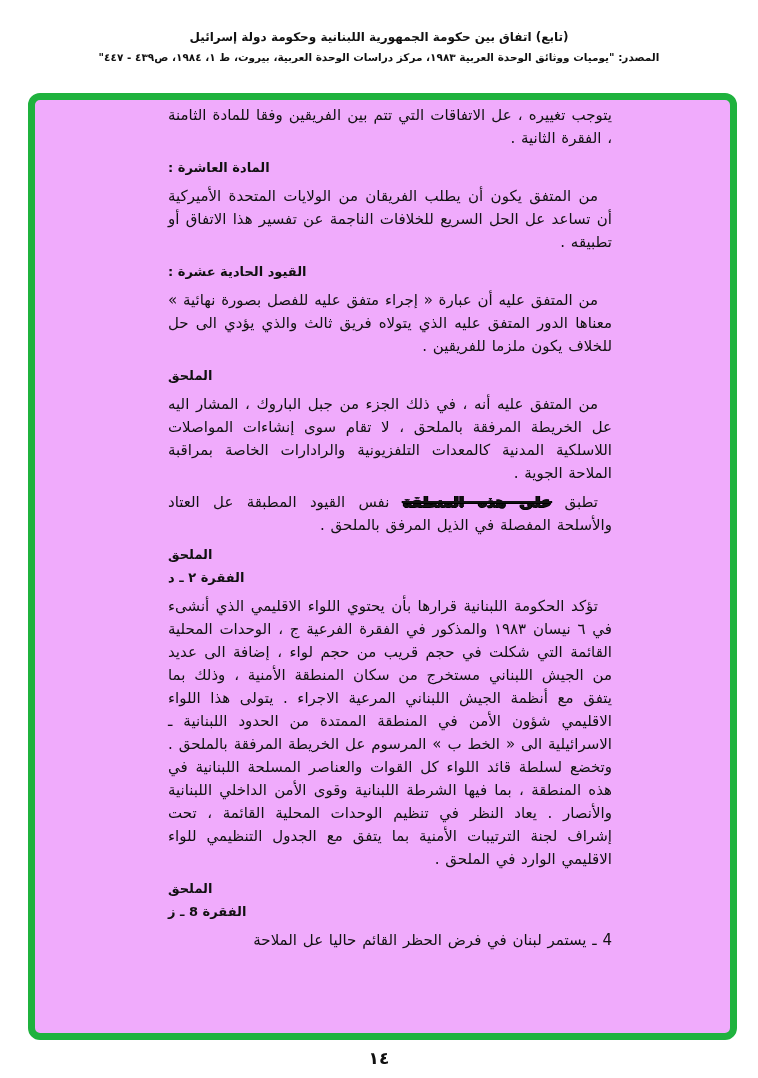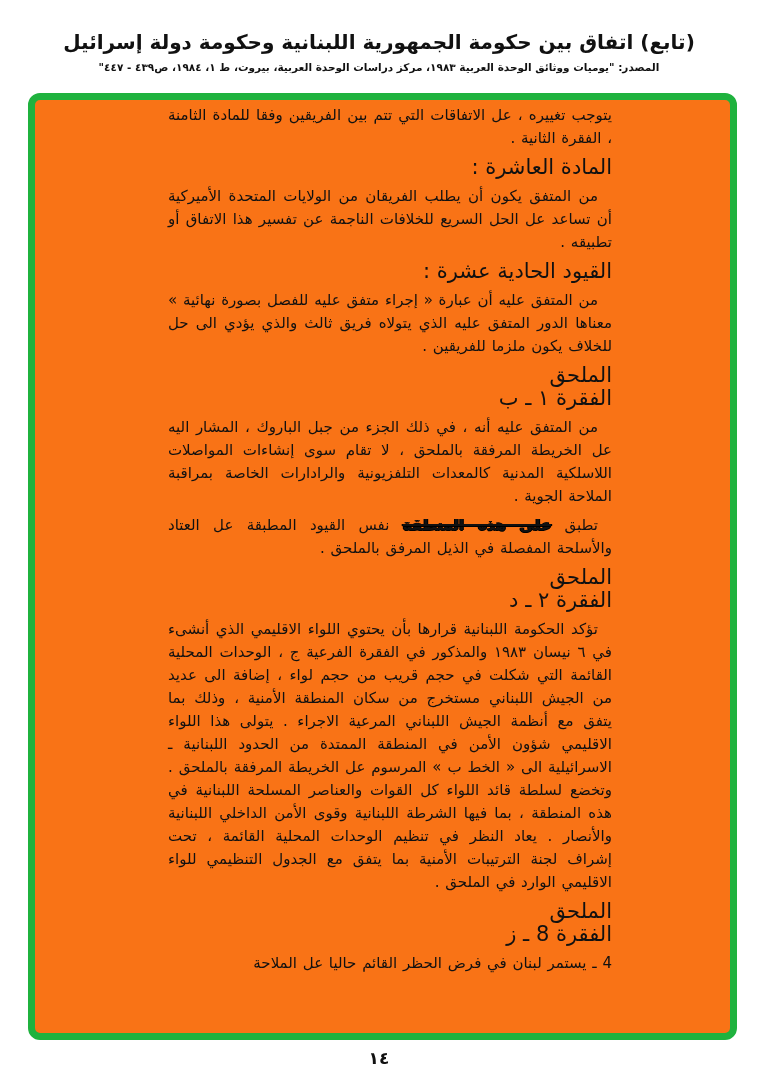--- a/index.html
+++ b/index.html
@@ -15,7 +15,7 @@
     padding-top: 30px;
     text-align: center;
     font-weight: bold;
-    font-size: 20px;
+    font-size: 12px;
     letter-spacing: 0;
   }
   .doc-source {

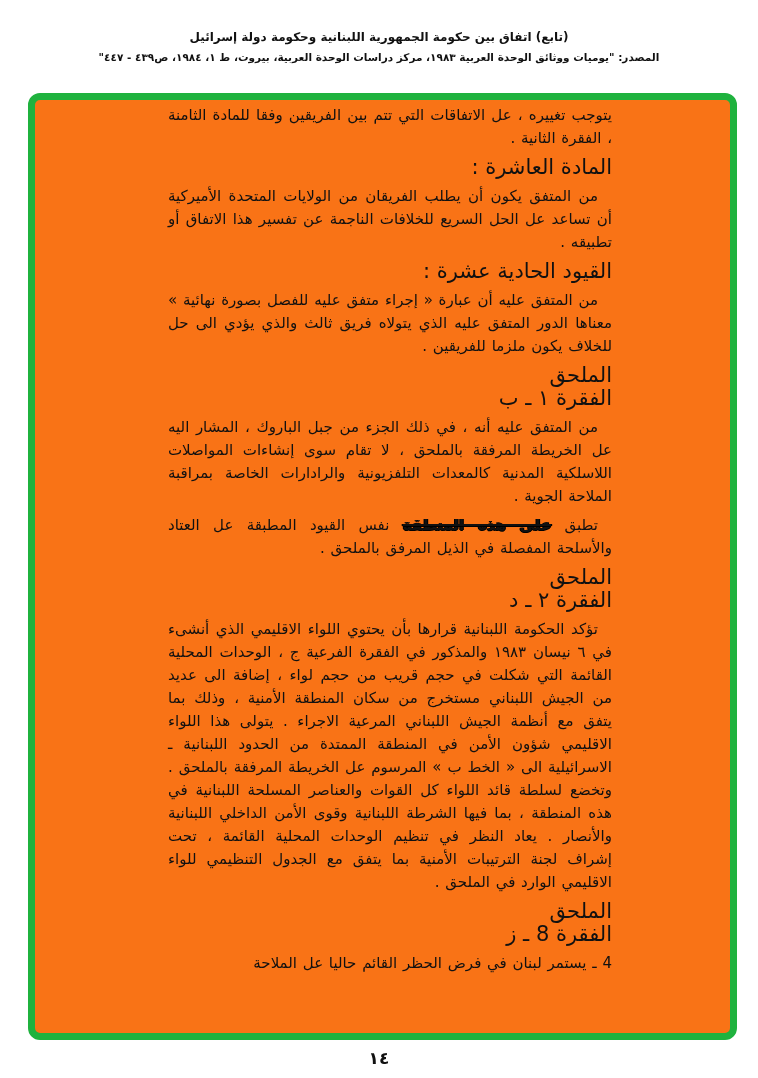--- a/index.html
+++ b/index.html
@@ -31,7 +31,7 @@
     border: 7px solid #1fb23e;
     border-radius: 12px;
     overflow: hidden;
-    background: #f97316;
+    background: #f0abfc;
   }
   .text-col {
     padding: 4px 118px 0 133px;

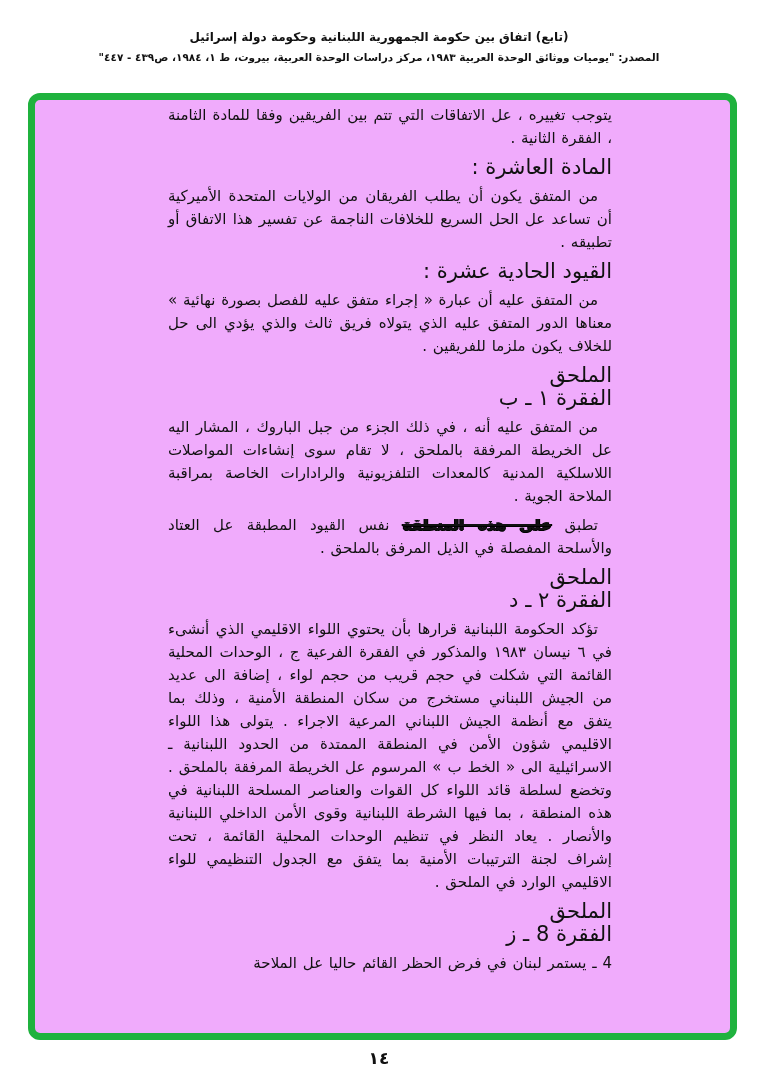--- a/index.html
+++ b/index.html
@@ -48,10 +48,10 @@
   }
   .text-col p.noindent { text-indent: 0; }
   .head, .head2 {
-    font-size: 21px;
-    font-weight: normal;
+    font-size: 13px;
+    font-weight: bold;
     line-height: 23px;
-    text-align: right;
+    text-align: left;
   }
   .head { margin-bottom: 6px; }
   .head2-group { margin-bottom: 6px; }

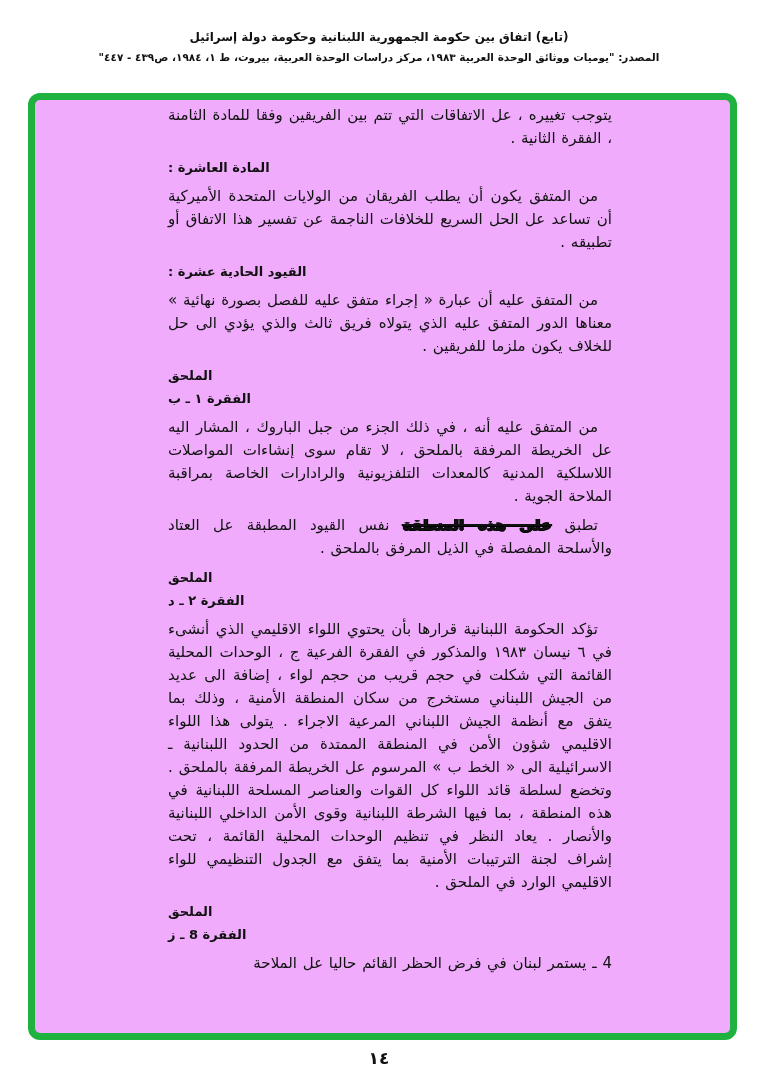--- a/index.html
+++ b/index.html
@@ -93,7 +93,6 @@
 
     <div class="head2-group">
       <div class="head2">الملحق</div>
-      <div class="head2">الفقرة ١ ـ ب</div>
     </div>
 
     <p>من المتفق عليه أنه ، في ذلك الجزء من جبل الباروك ، المشار اليه عل الخريطة المرفقة بالملحق ، لا تقام سوى إنشاءات المواصلات اللاسلكية المدنية كالمعدات التلفزيونية والرادارات الخاصة بمراقبة الملاحة الجوية .</p>

